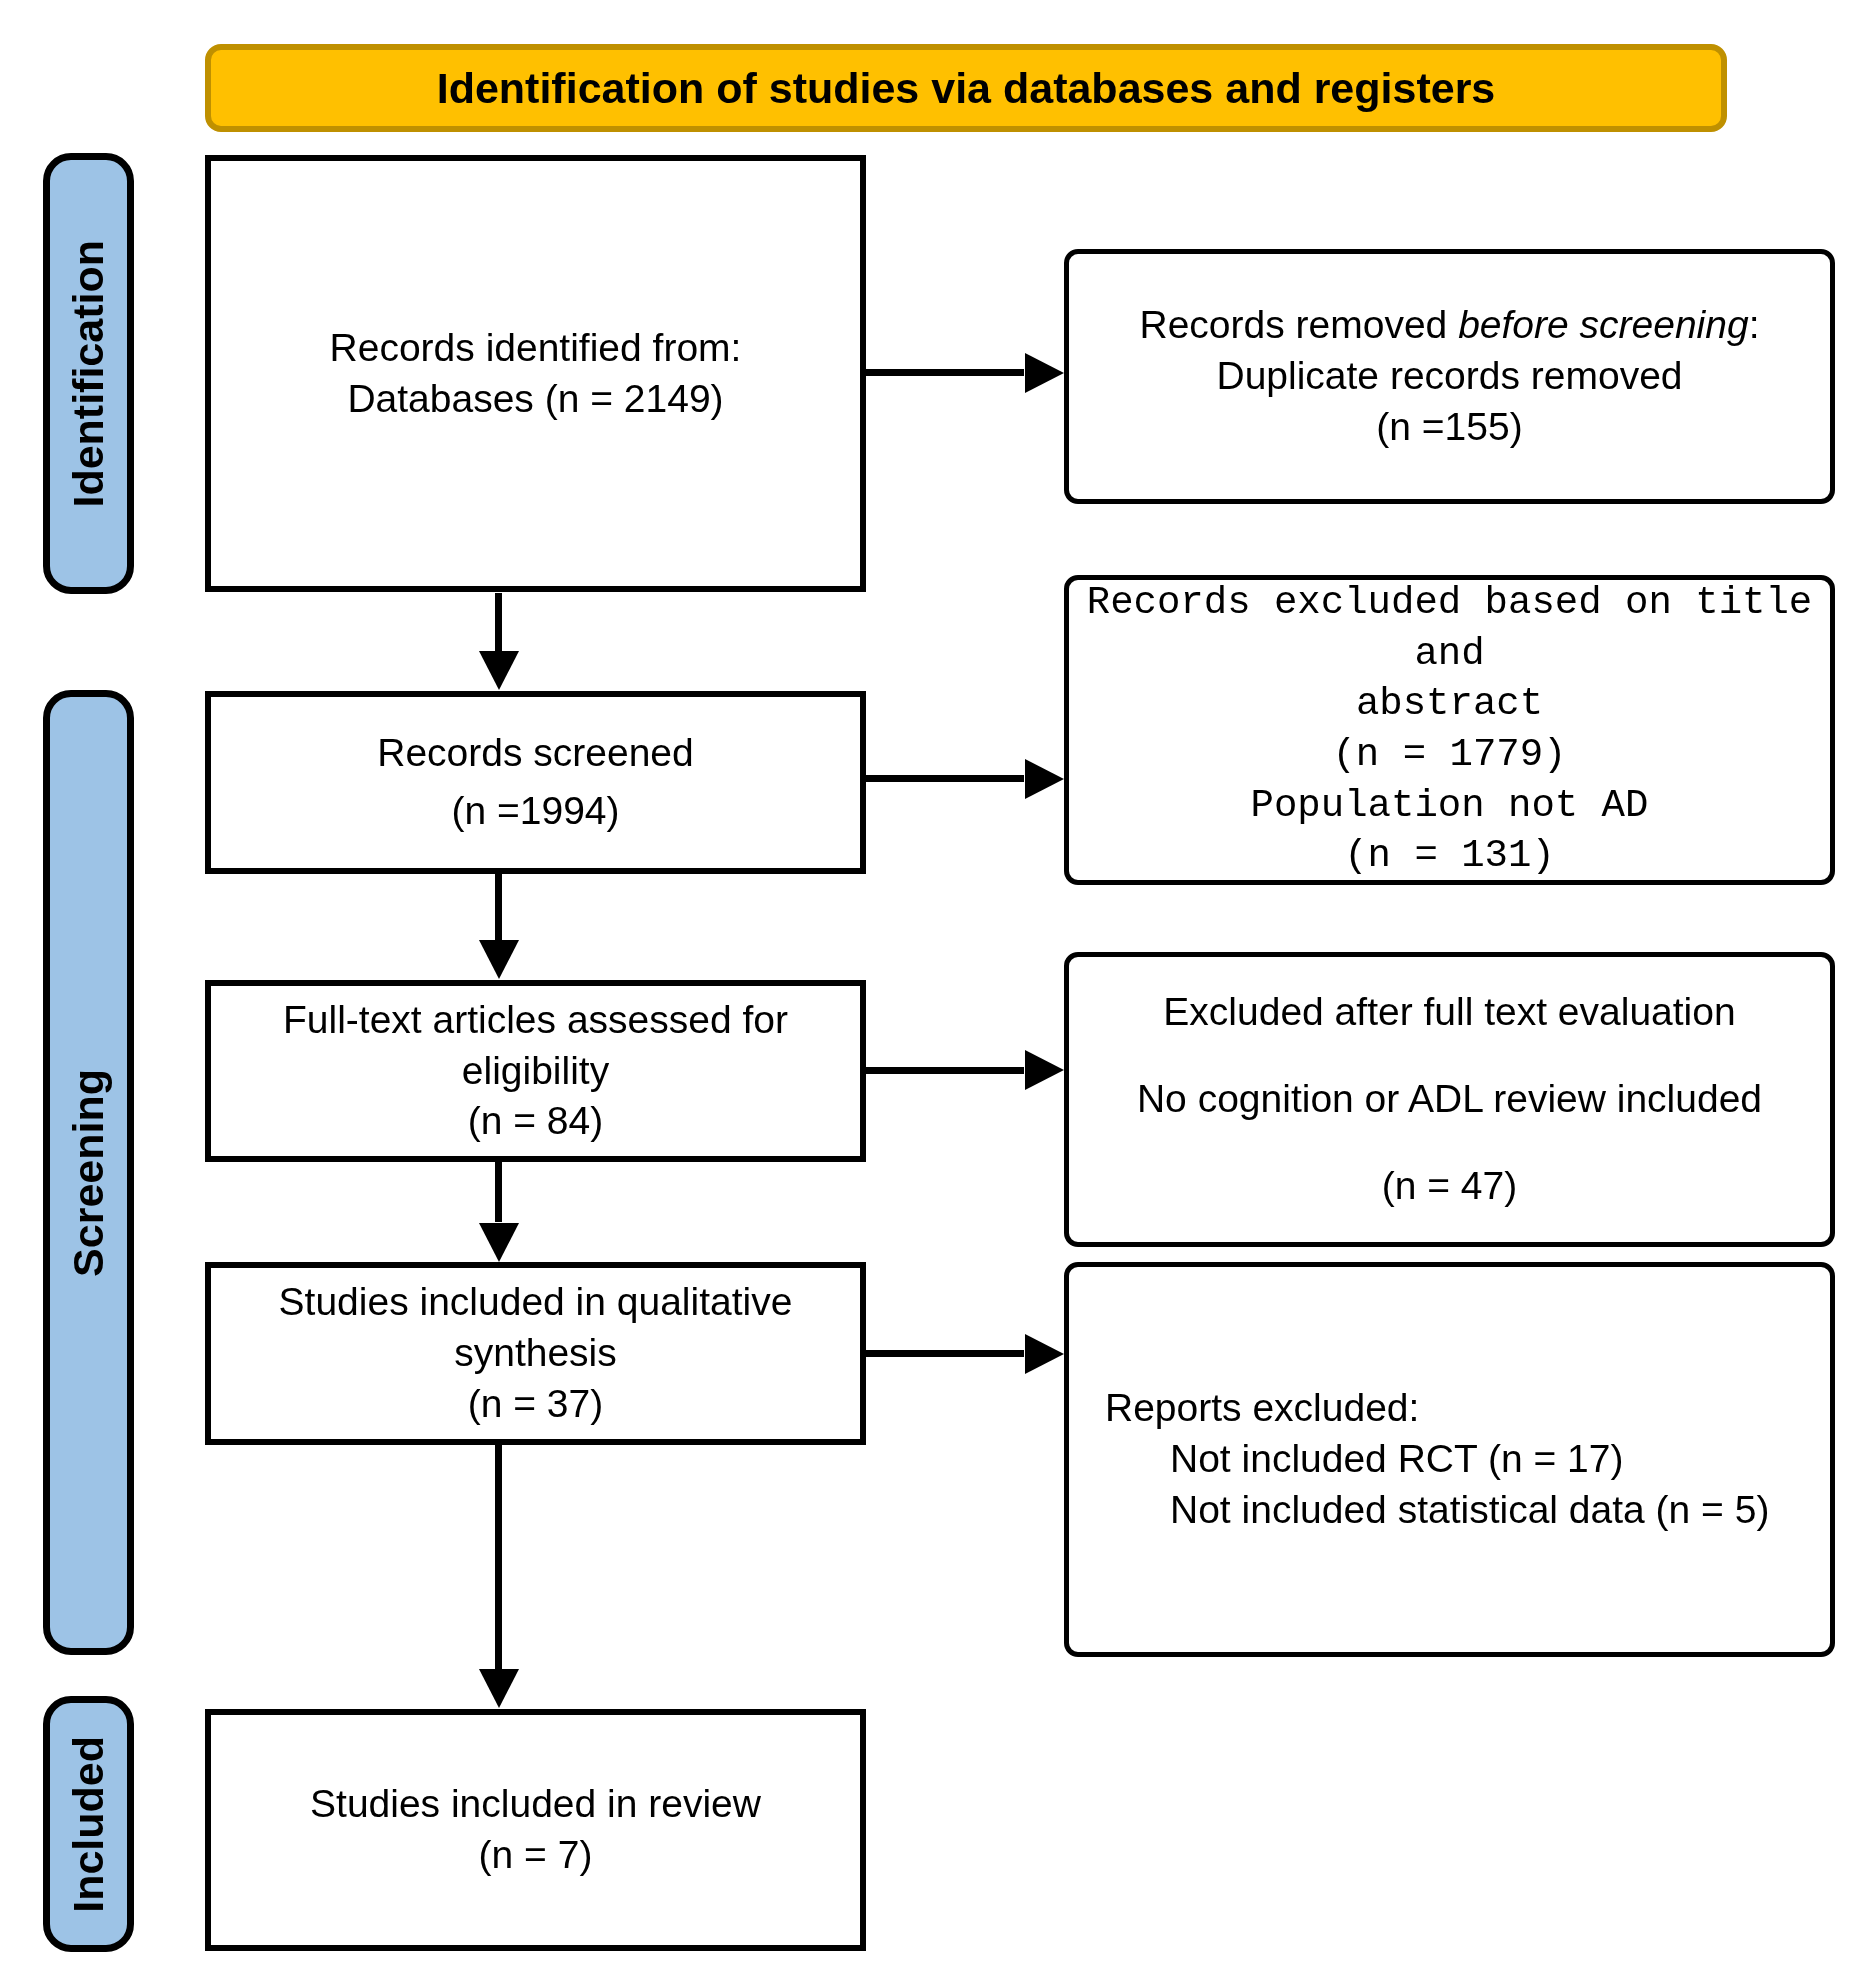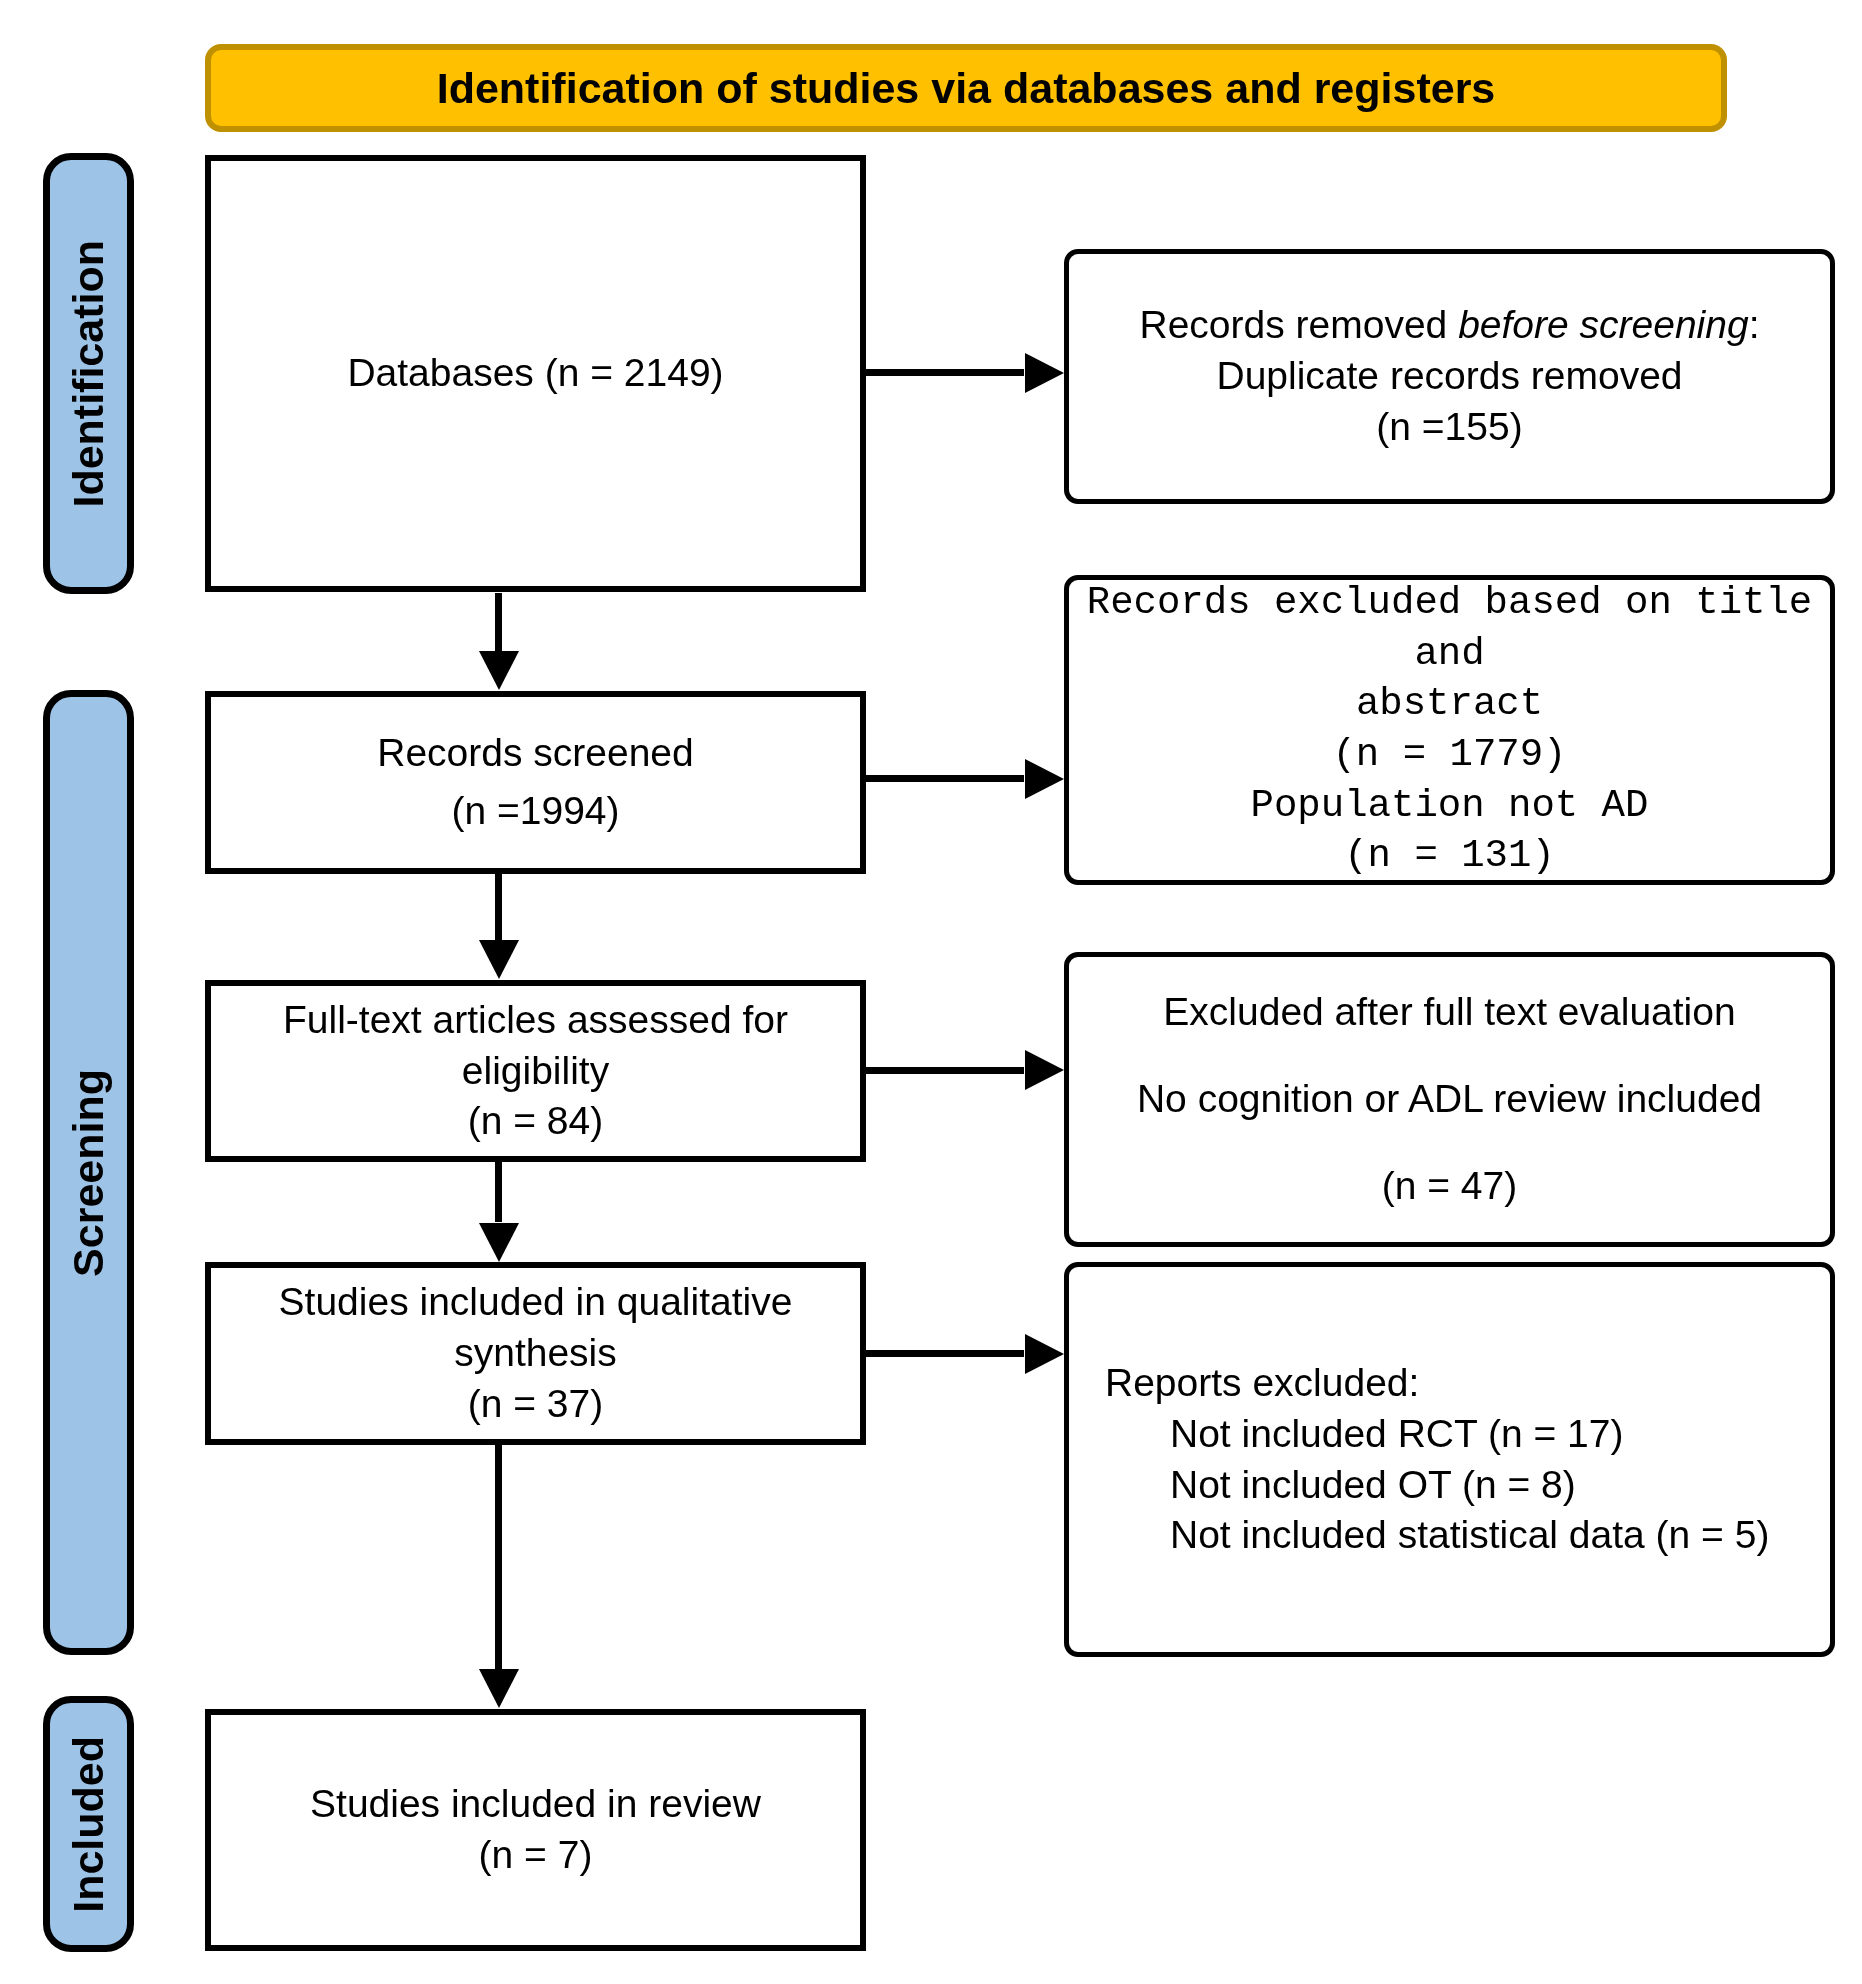--- a/index.html
+++ b/index.html
@@ -95,6 +95,7 @@
   </div>
 
   <div class="box left-col" id="box-l1">
+    <div>Records identified from:</div>
     <div>Databases (n = 2149)</div>
   </div>
 

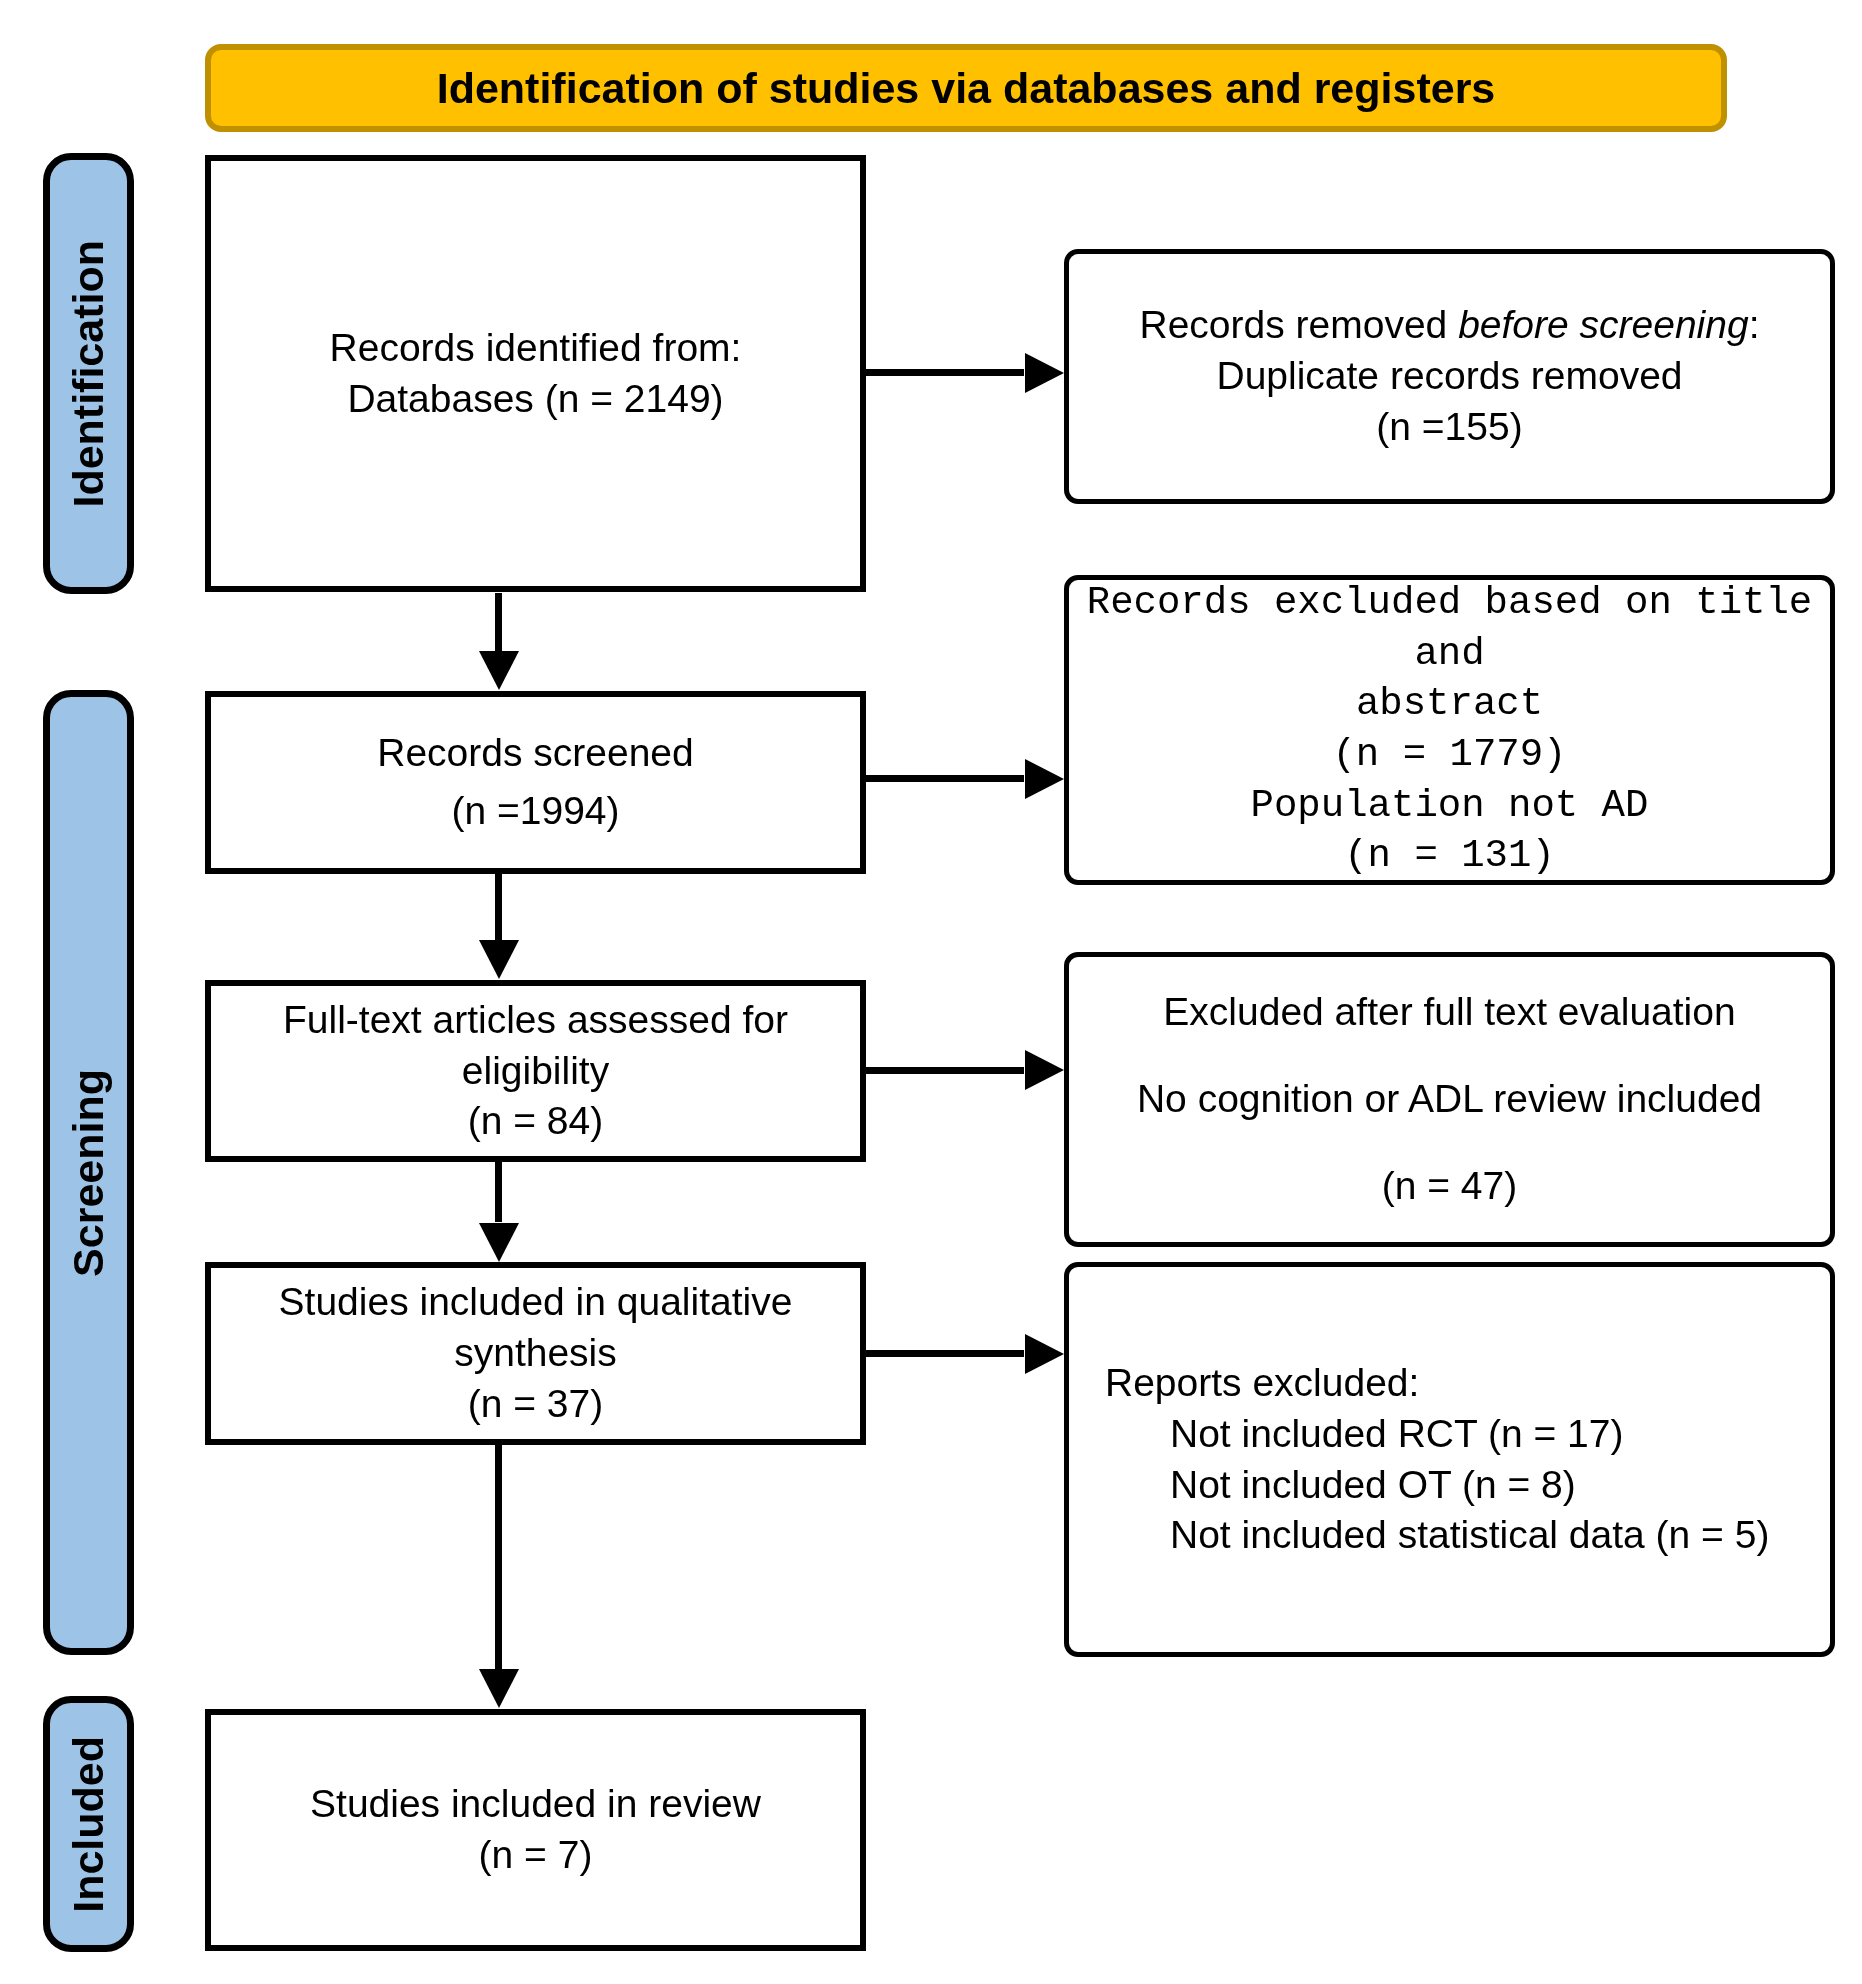--- a/index.html
+++ b/index.html
@@ -144,7 +144,6 @@
   <div class="box right-col" id="box-r4">
     <div>Reports excluded:</div>
     <div class="indent">Not included RCT (n = 17)</div>
-    <div class="indent">Not included OT (n = 8)</div>
     <div class="indent">Not included statistical data (n = 5)</div>
   </div>
 

